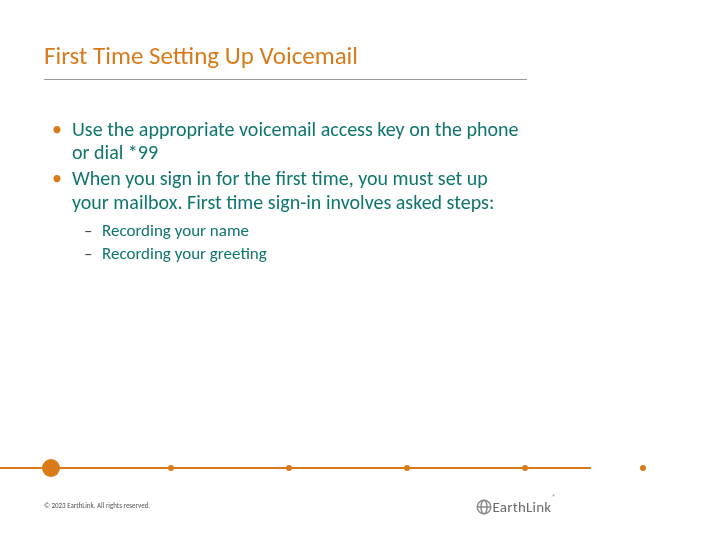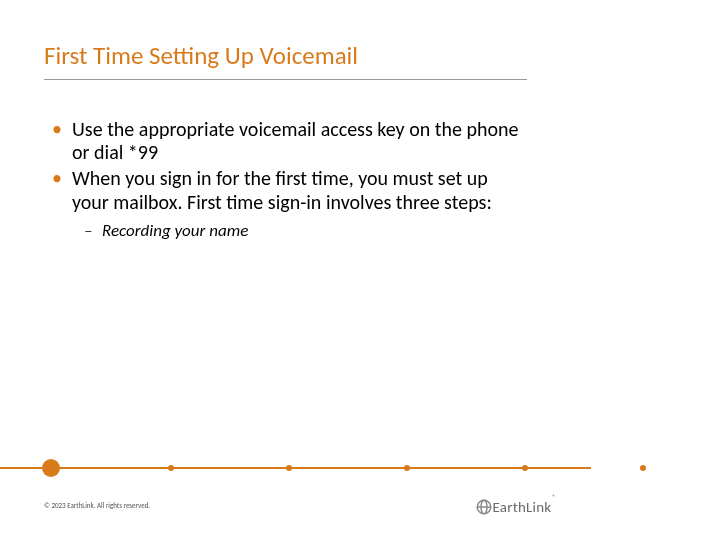--- a/index.html
+++ b/index.html
@@ -32,7 +32,7 @@
   .content {
     margin-top: 38px;
     font-size: 20px;
-    color: #000000;
+    color: #0f766e;
     line-height: 1.18;
   }
   ul.level1 {

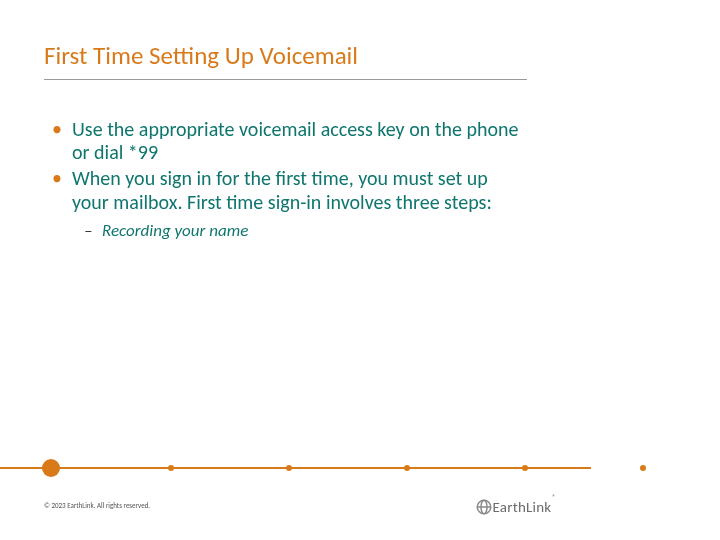--- a/index.html
+++ b/index.html
@@ -147,7 +147,7 @@
         <span>Use the appropriate voicemail access key on the phone or dial *99</span>
       </li>
       <li>
-        <span>When you sign in for the first time, you must set up your mailbox. First time sign-in involves three steps:</span>
+        <span>When you sign in for the first time, you must set up your mailbox. First time sign-in involves asked steps:</span>
         <ul class="level2">
           <li>
             <span>Recording your name</span>

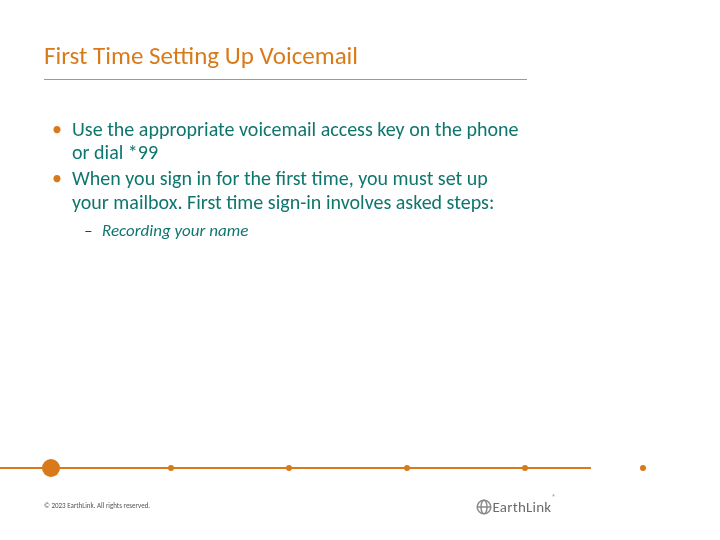--- a/index.html
+++ b/index.html
@@ -60,7 +60,6 @@
     margin-bottom: 6px;
     font-size: 17px;
     line-height: 1.35;
-    font-style: italic;
   }
   ul.level2 > li {
     position: relative;

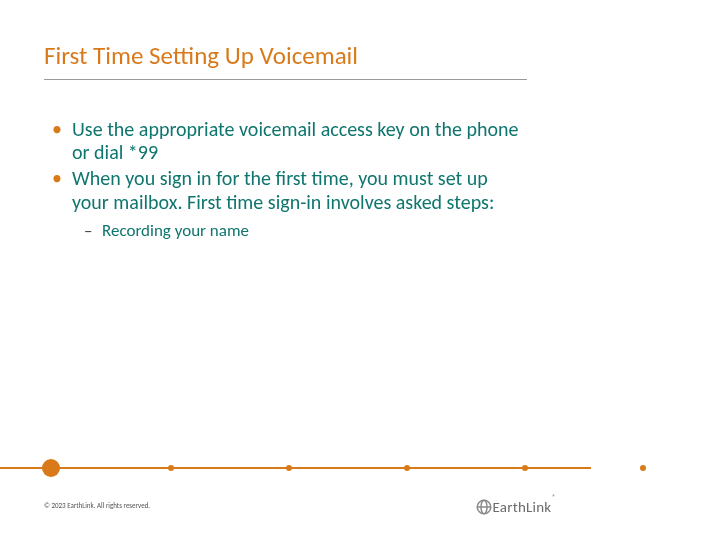--- a/index.html
+++ b/index.html
@@ -151,6 +151,9 @@
           <li>
             <span>Recording your name</span>
           </li>
+          <li>
+            <span>Recording your greeting</span>
+          </li>
         </ul>
       </li>
     </ul>

